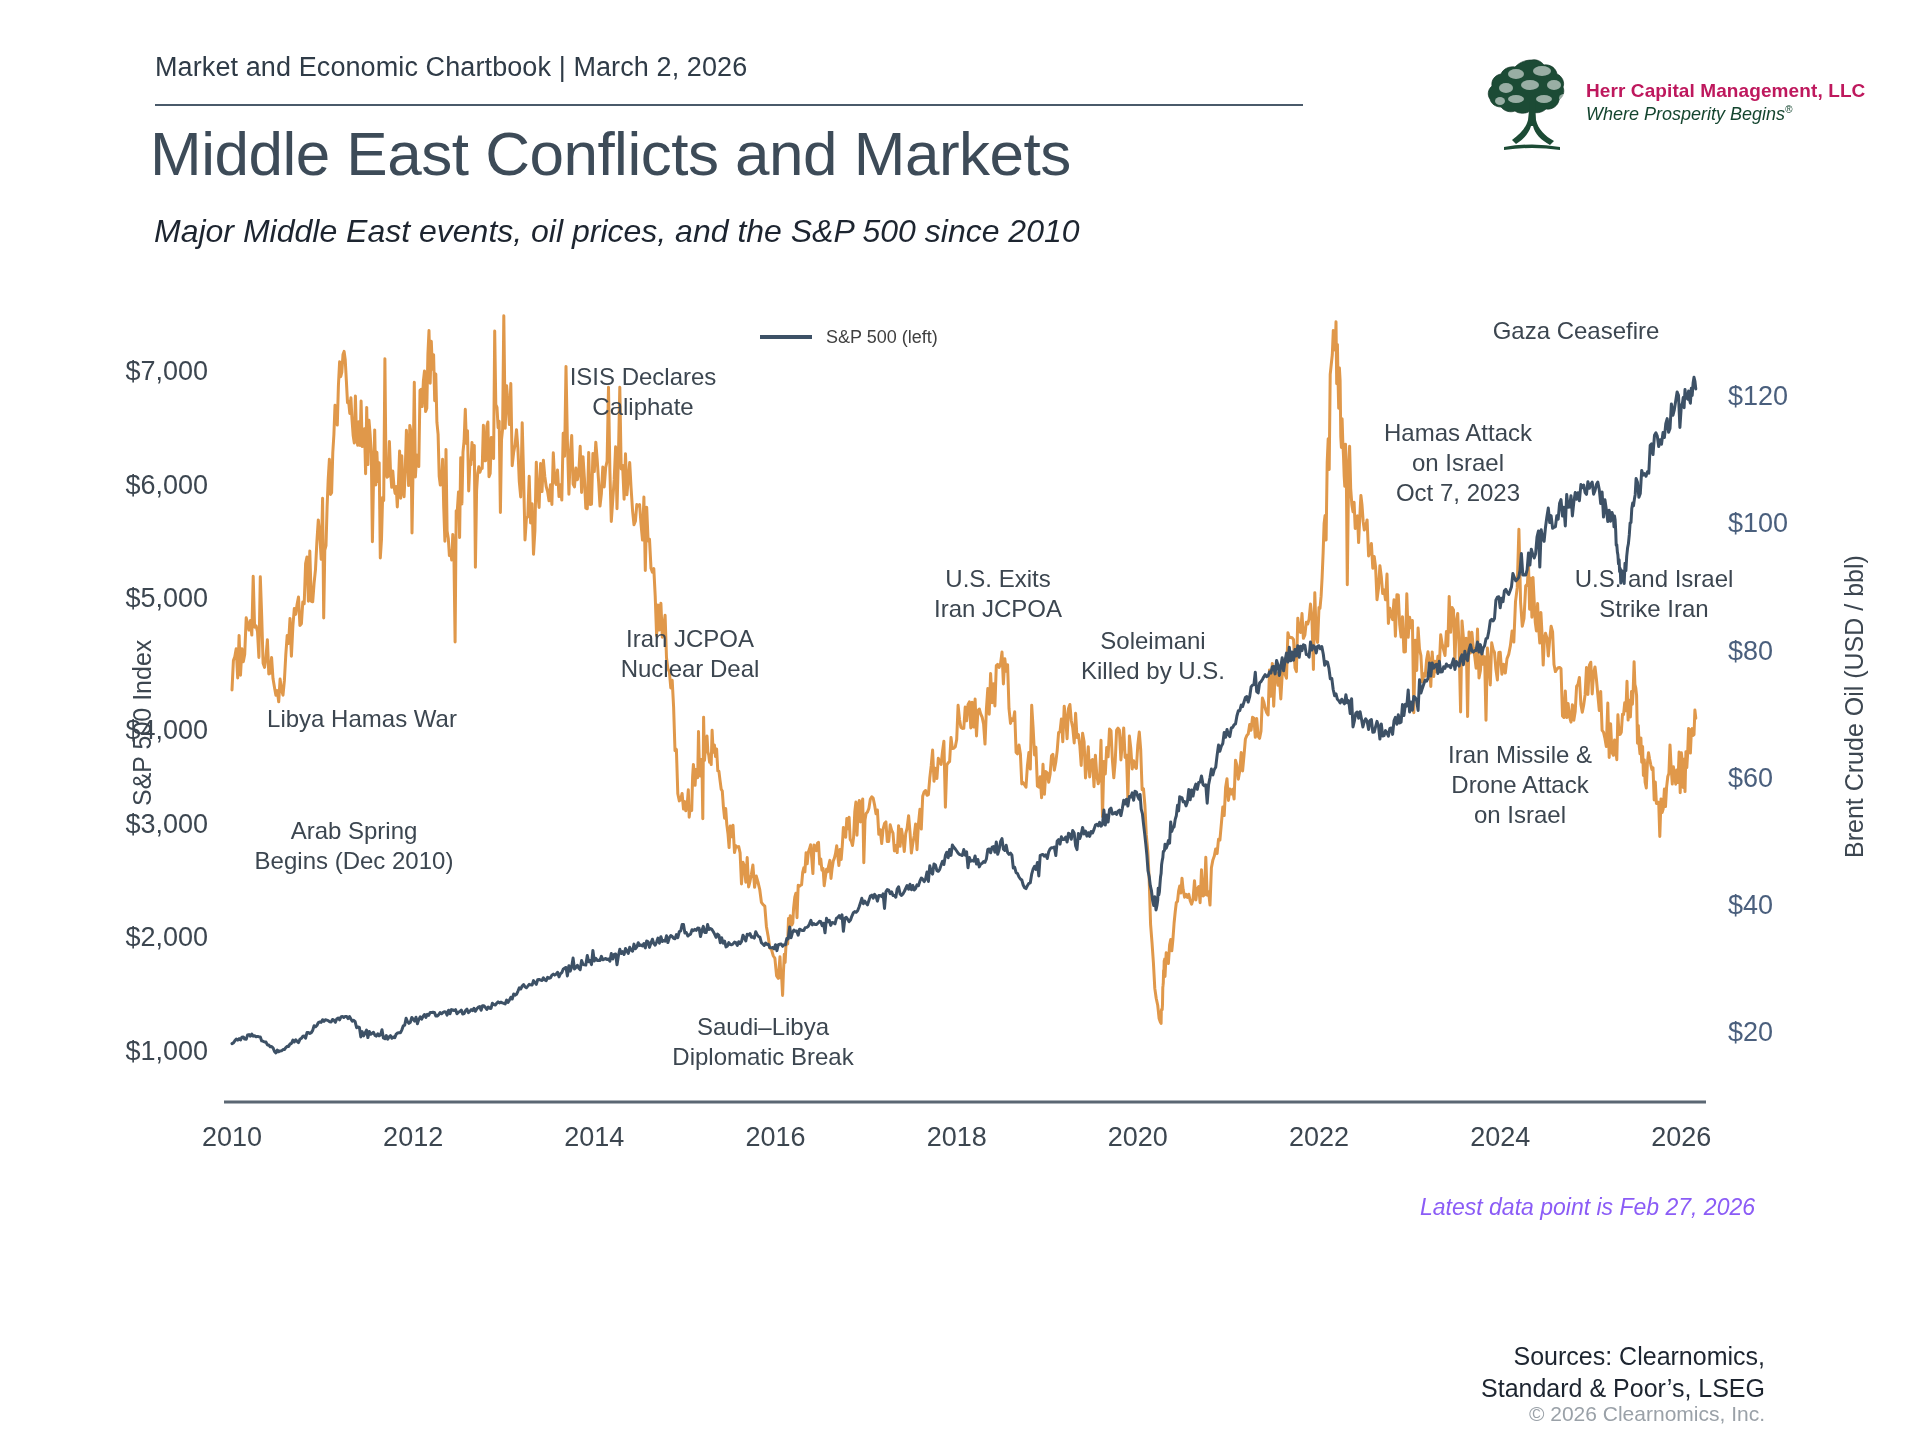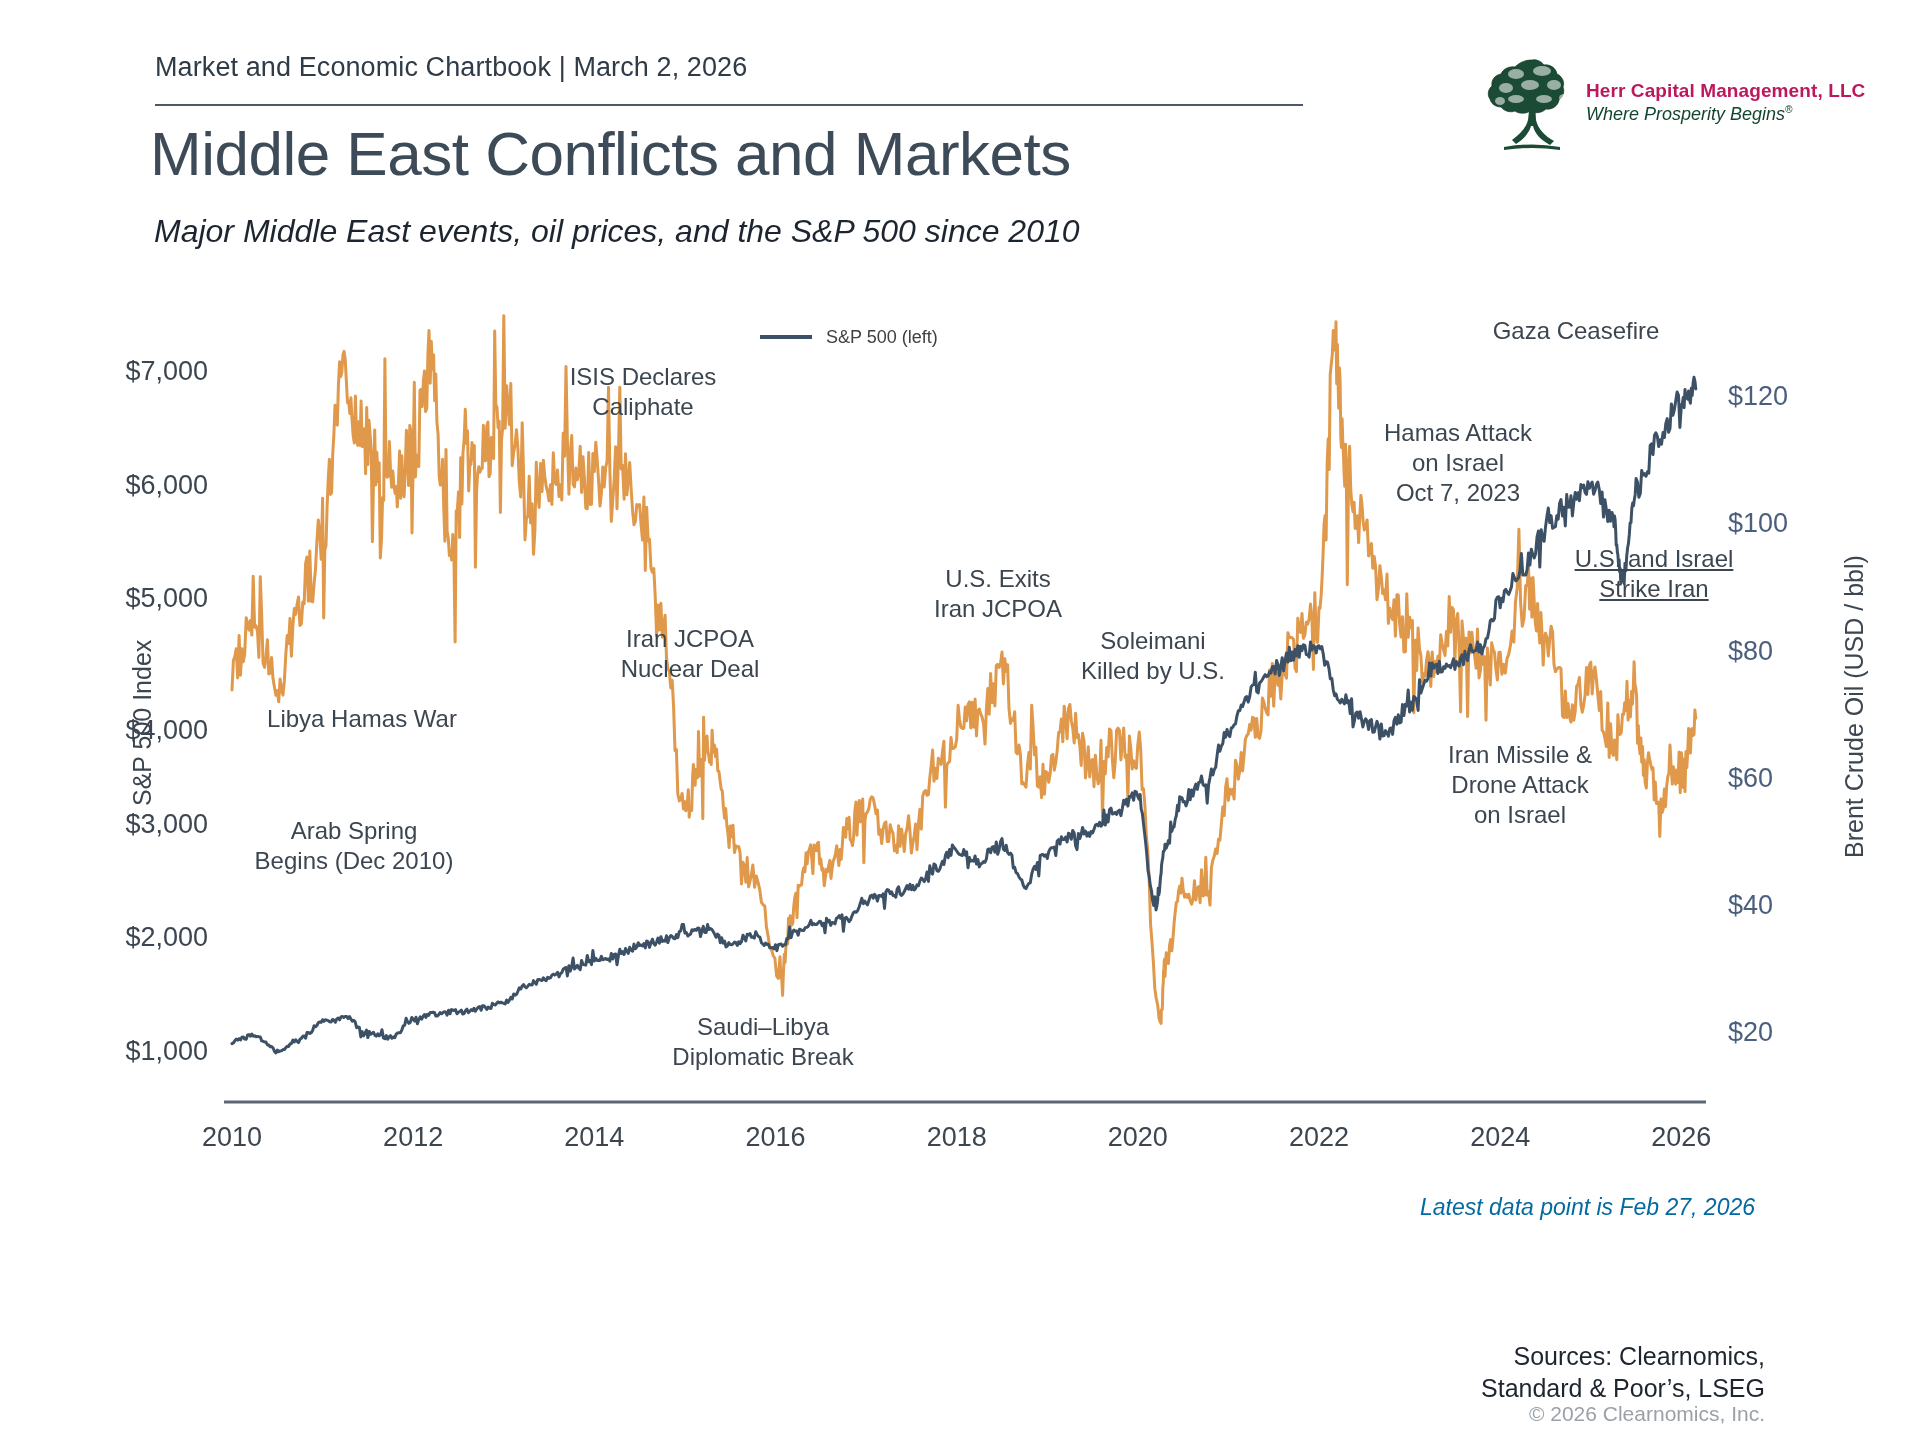--- a/index.html
+++ b/index.html
@@ -120,7 +120,7 @@
 <div class="anno" style="left:1414px; top:740px;  width:212px;">Iran Missile &amp;
 Drone Attack
 on Israel</div>
-<div class="anno" style="left:1548px; top:544px;  width:212px;text-decoration:underline;">U.S. and Israel
+<div class="anno" style="left:1548px; top:564px;  width:212px;">U.S. and Israel
 Strike Iran</div>
 <div class="anno" style="left:1466px; top:316px;  width:220px;">Gaza Ceasefire</div>
 

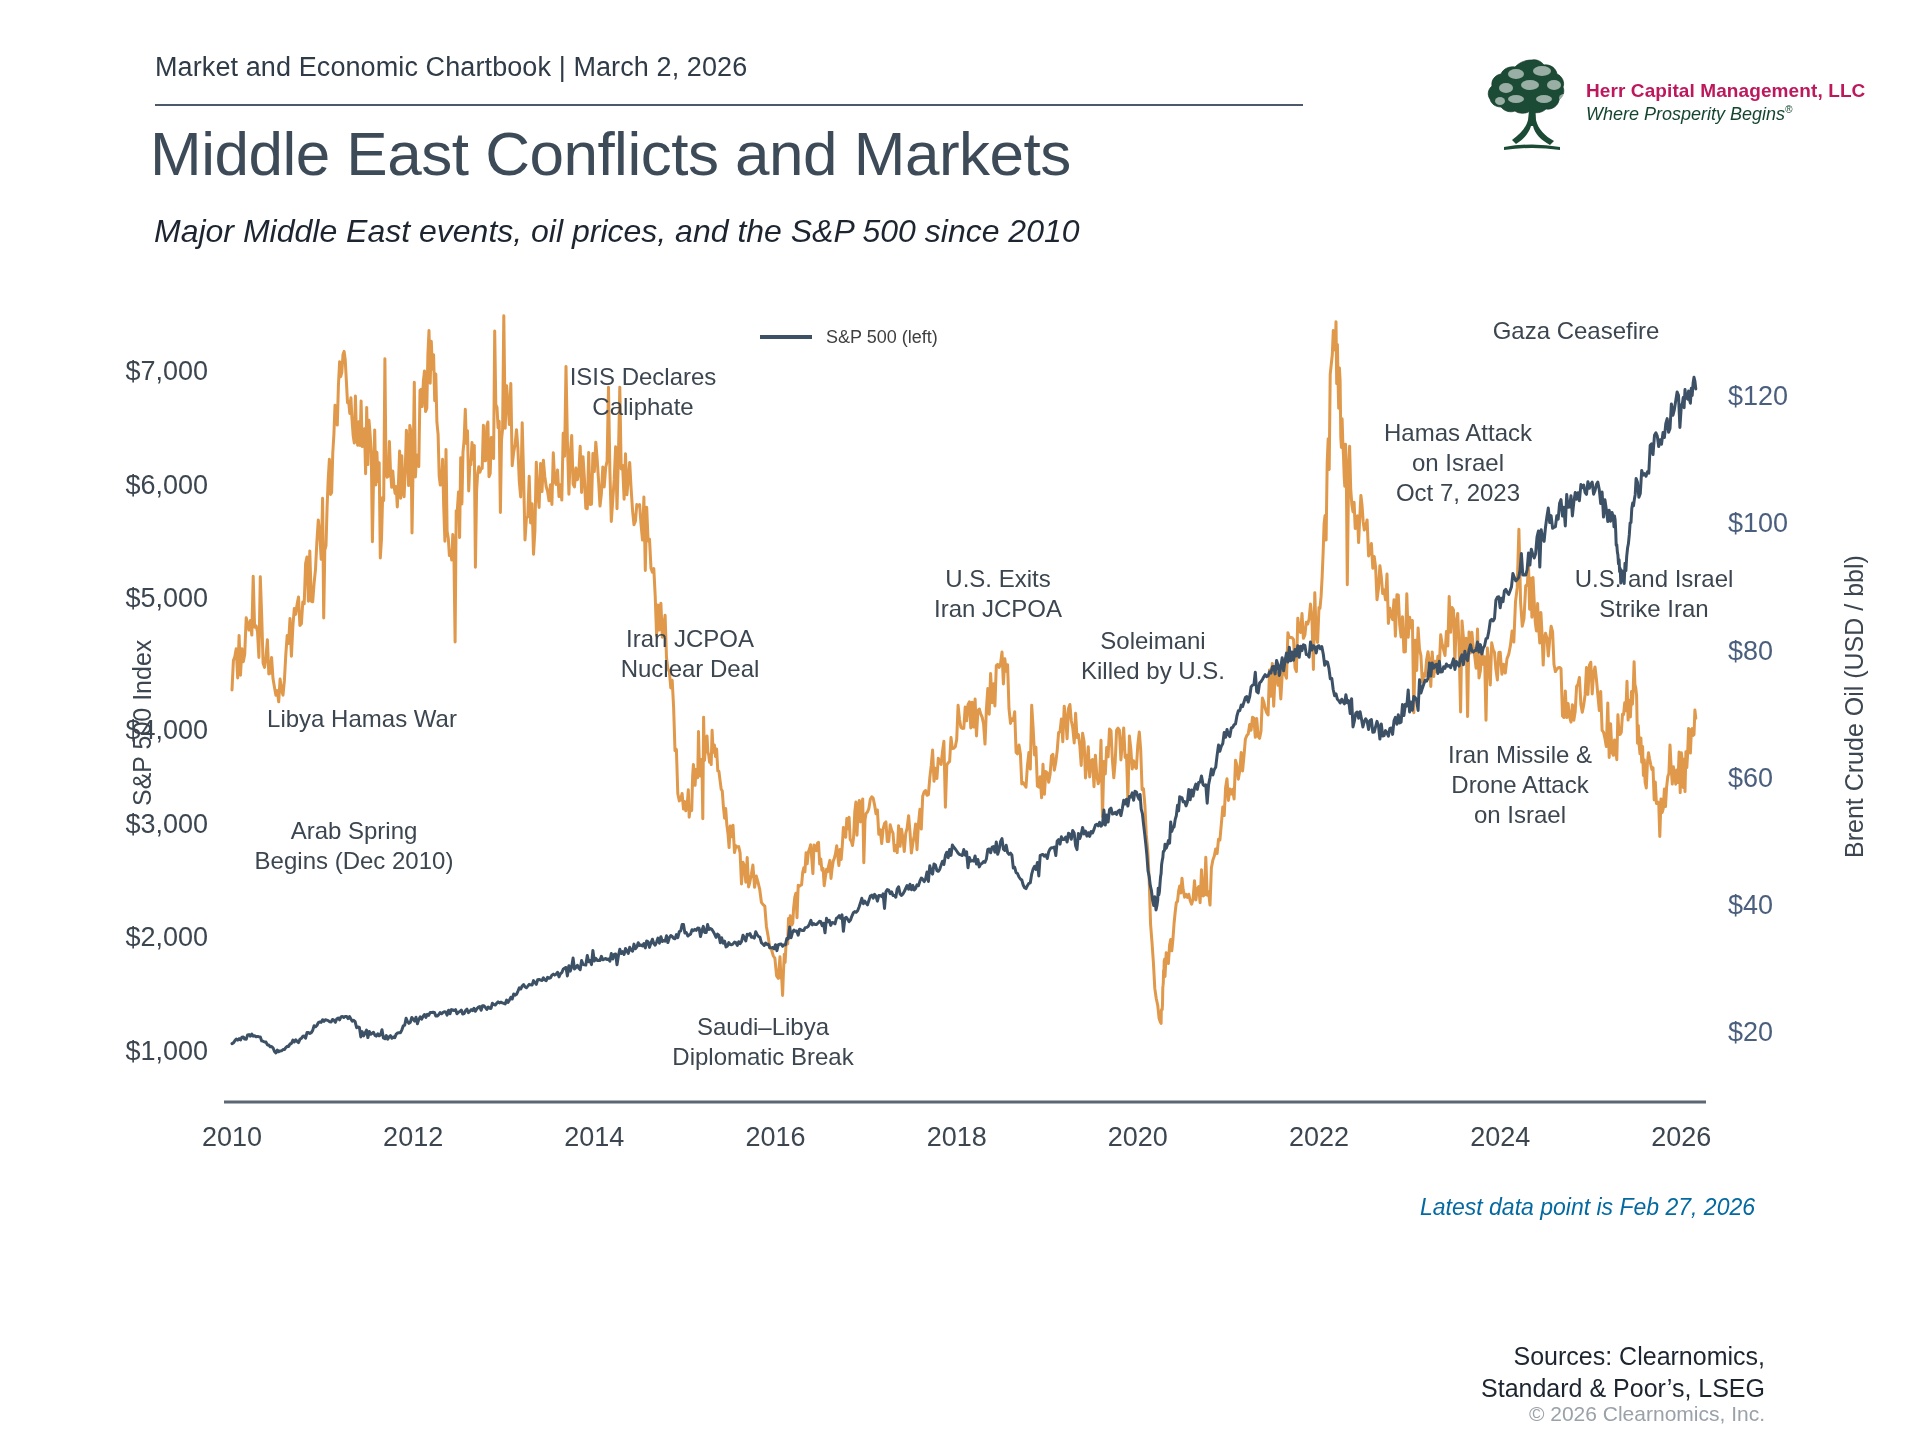--- a/index.html
+++ b/index.html
@@ -46,7 +46,7 @@
   .legend-label{ font-size:18px; color:#404040; white-space:nowrap; }
 
   .latest{ position:absolute; left:1420px; top:1194px; font-size:23px;
-           font-style:italic; color:#0369a1; white-space:nowrap; }
+           font-style:italic; color:#8b5cf6; white-space:nowrap; }
   .sources{ position:absolute; right:155px; top:1340px; font-size:25px;
             color:#1d2530; text-align:right; line-height:1.28; white-space:pre; }
   .copyright{ position:absolute; right:155px; top:1402px; font-size:21px;

